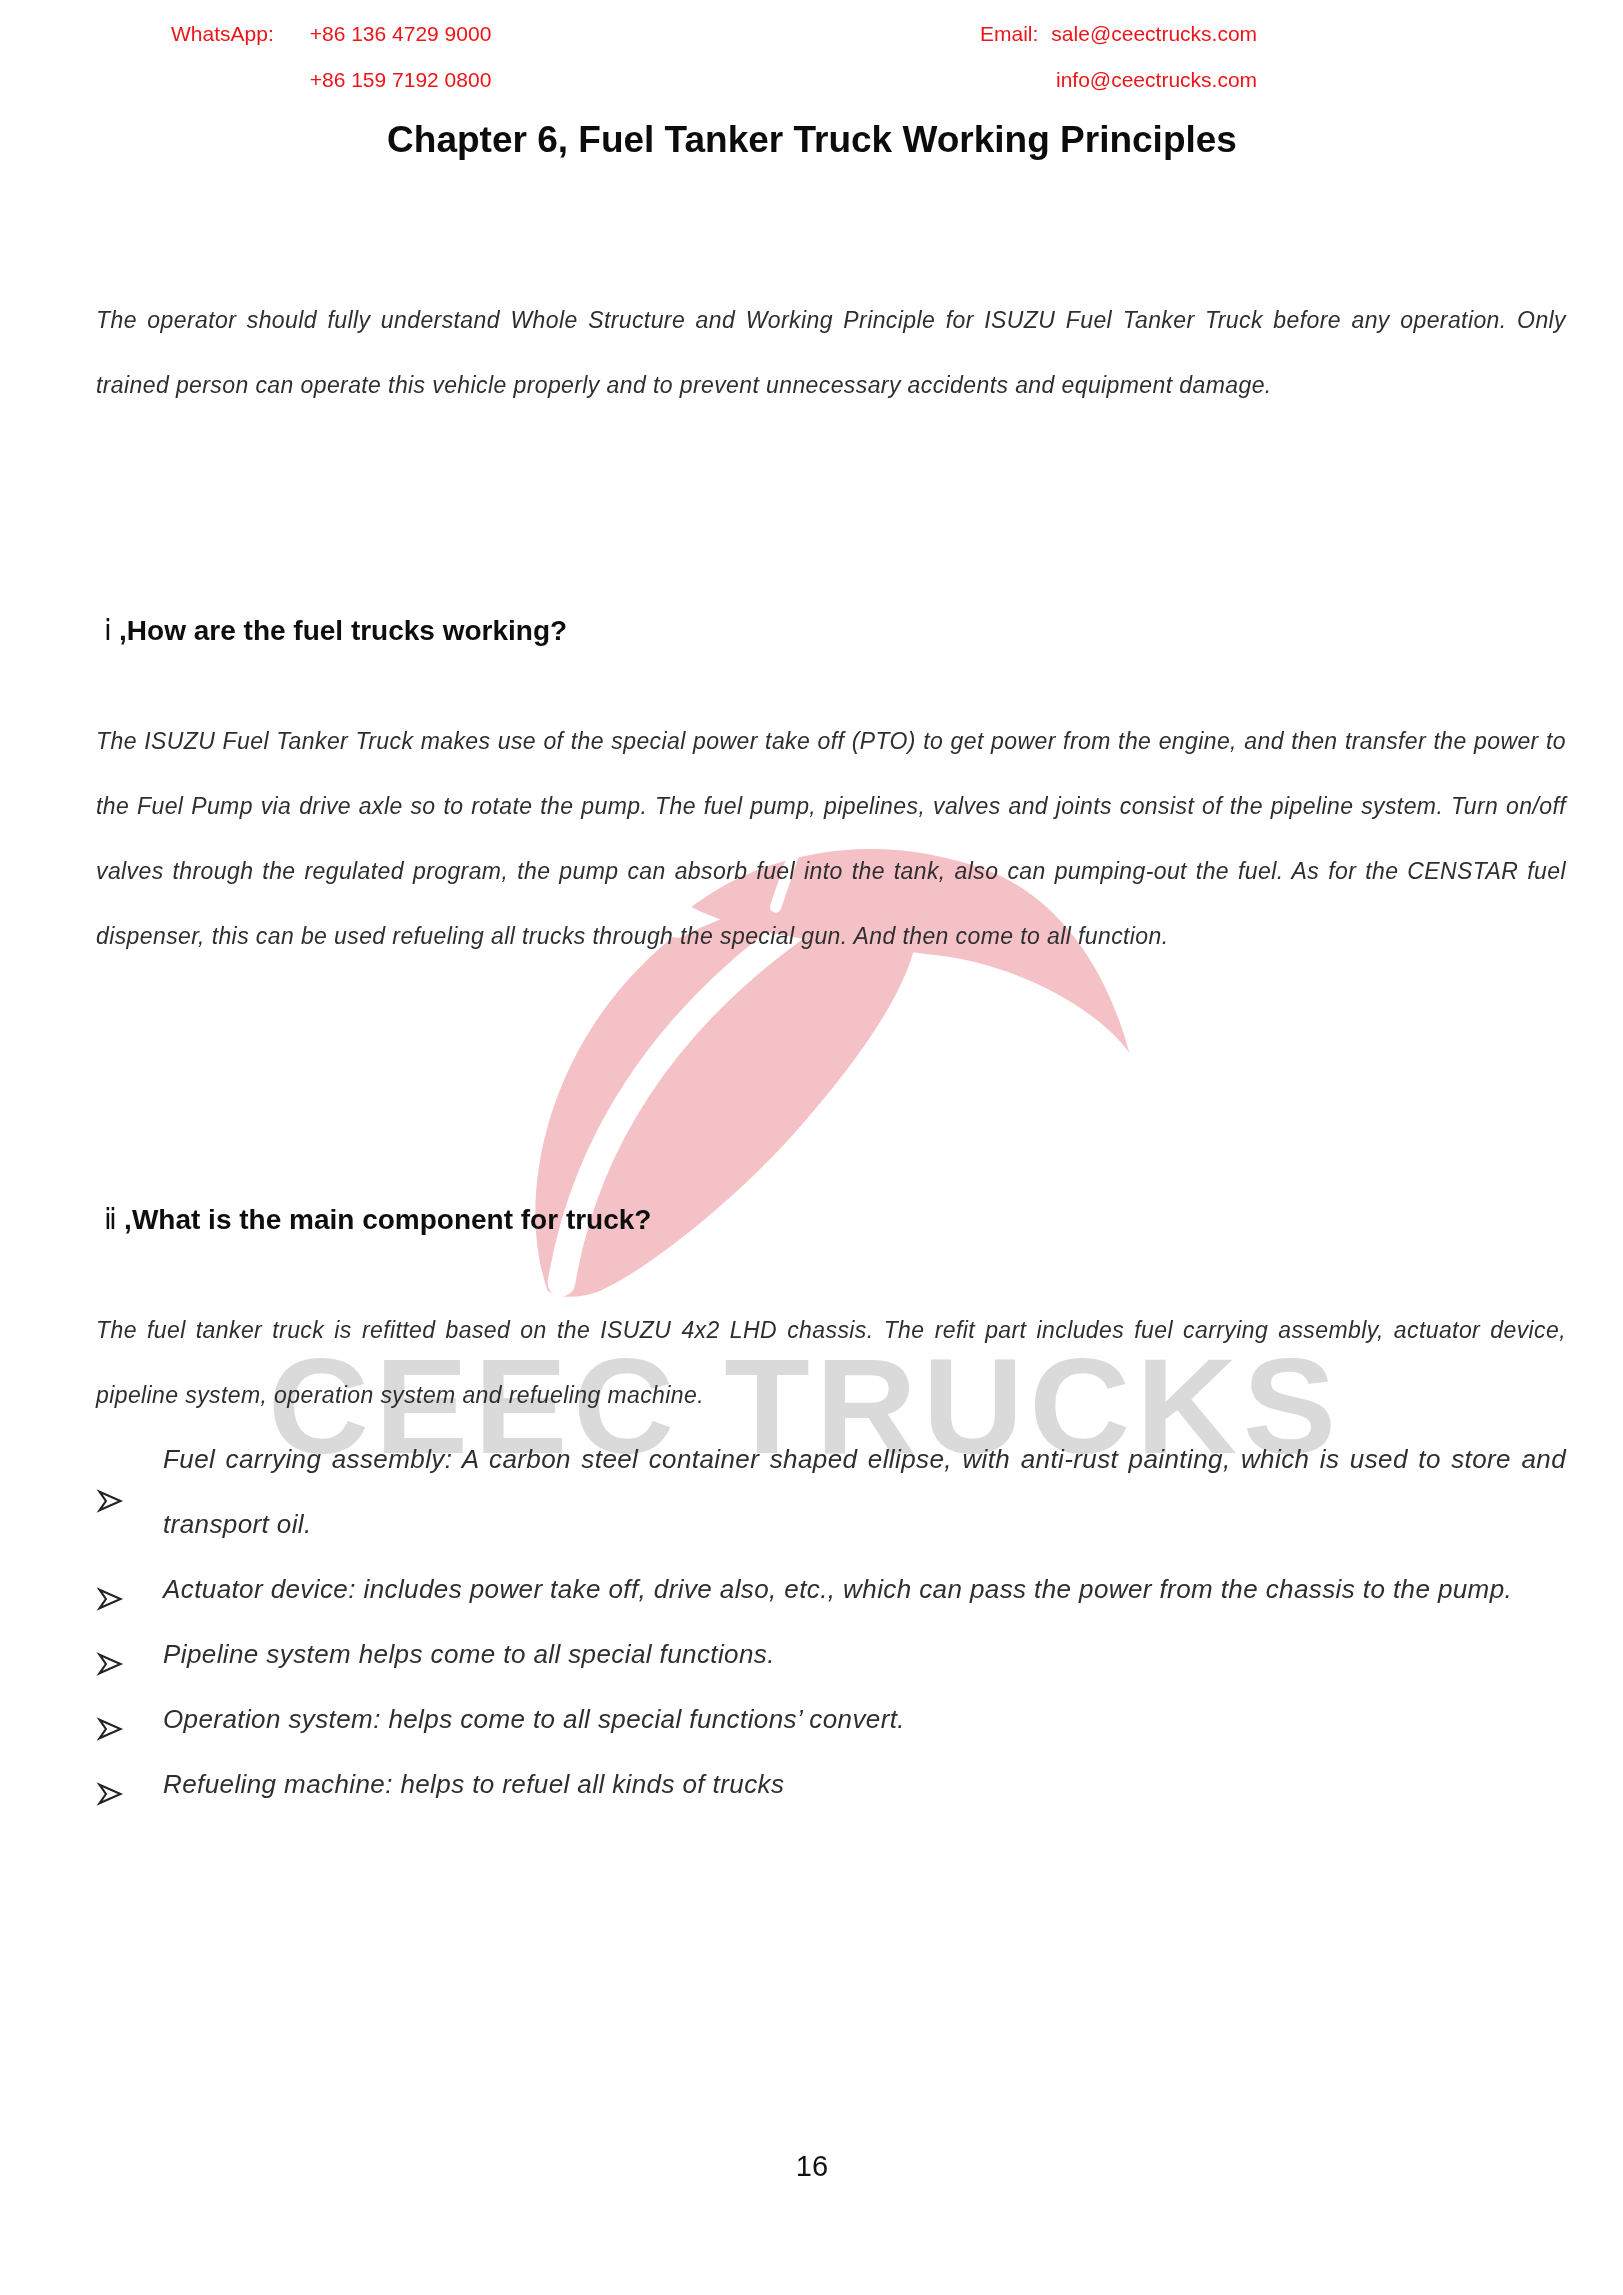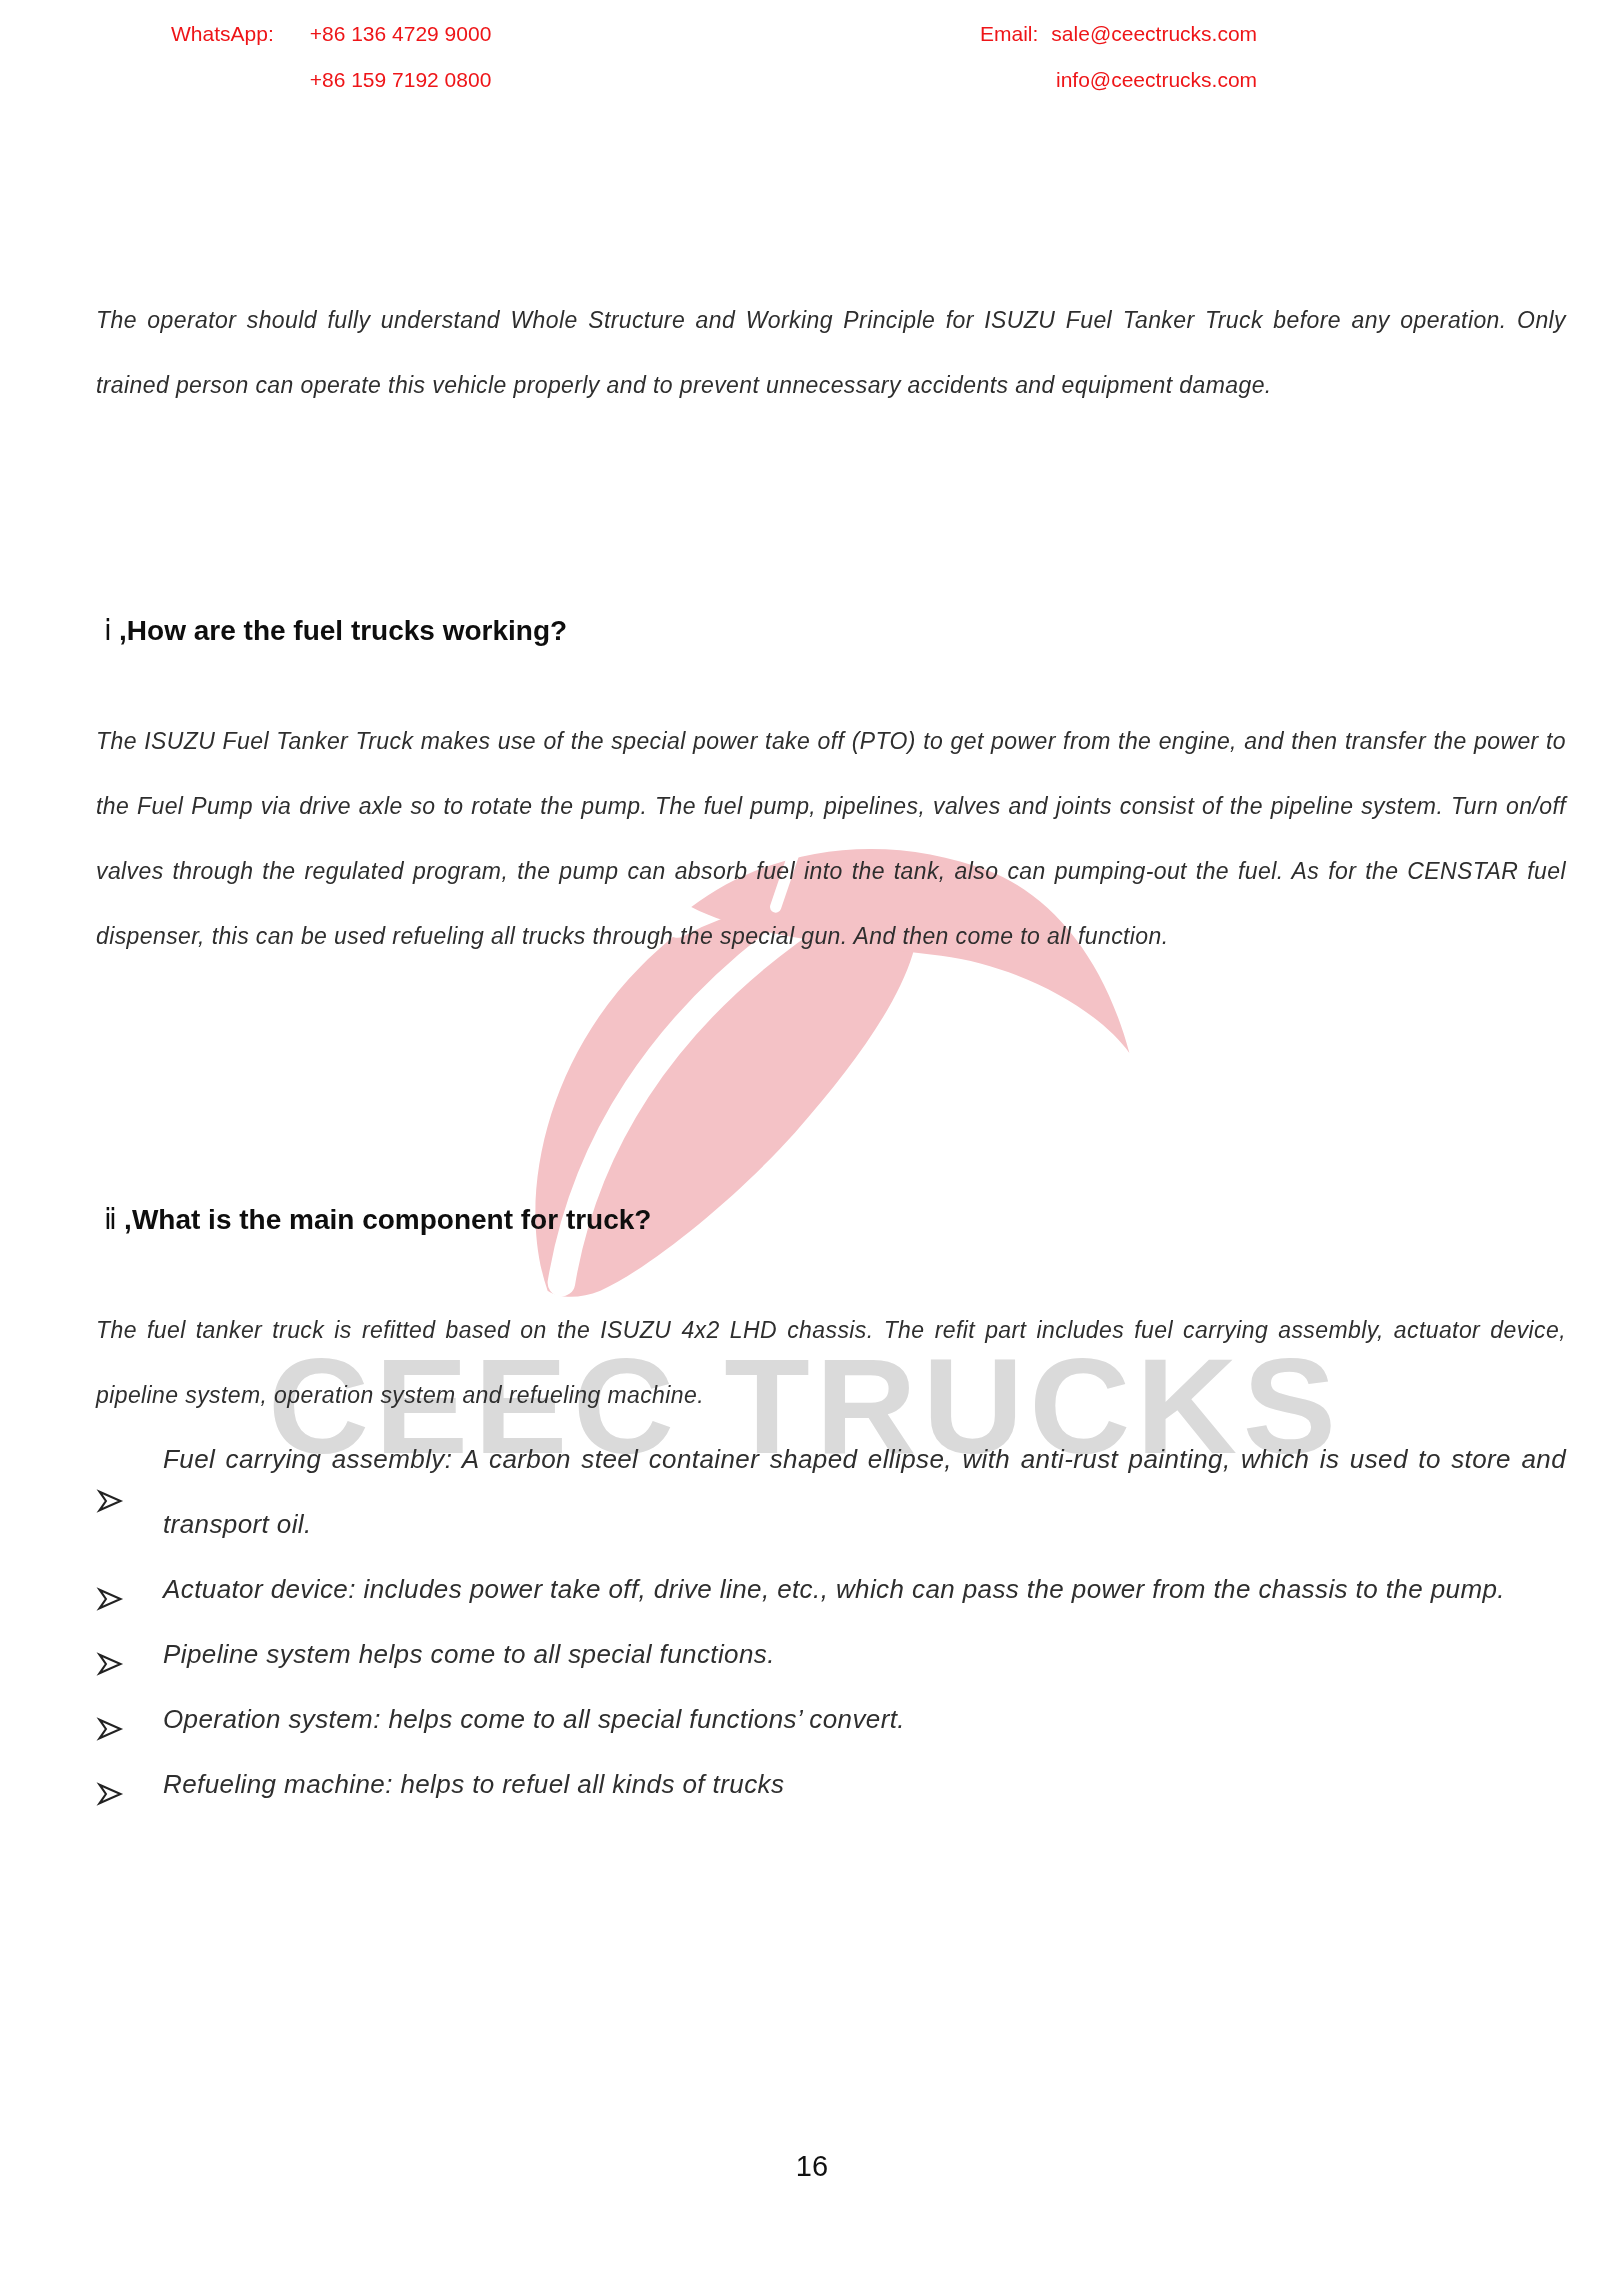--- a/index.html
+++ b/index.html
@@ -130,6 +130,7 @@
       </div>
     </div>
 
+    <div class="doc-title">Chapter 6, Fuel Tanker Truck Working Principles</div>
 
     <div class="body-text p-intro">The operator should fully understand Whole Structure and Working Principle for ISUZU Fuel Tanker Truck before any operation. Only trained person can operate this vehicle properly and to prevent unnecessary accidents and equipment damage.</div>
 

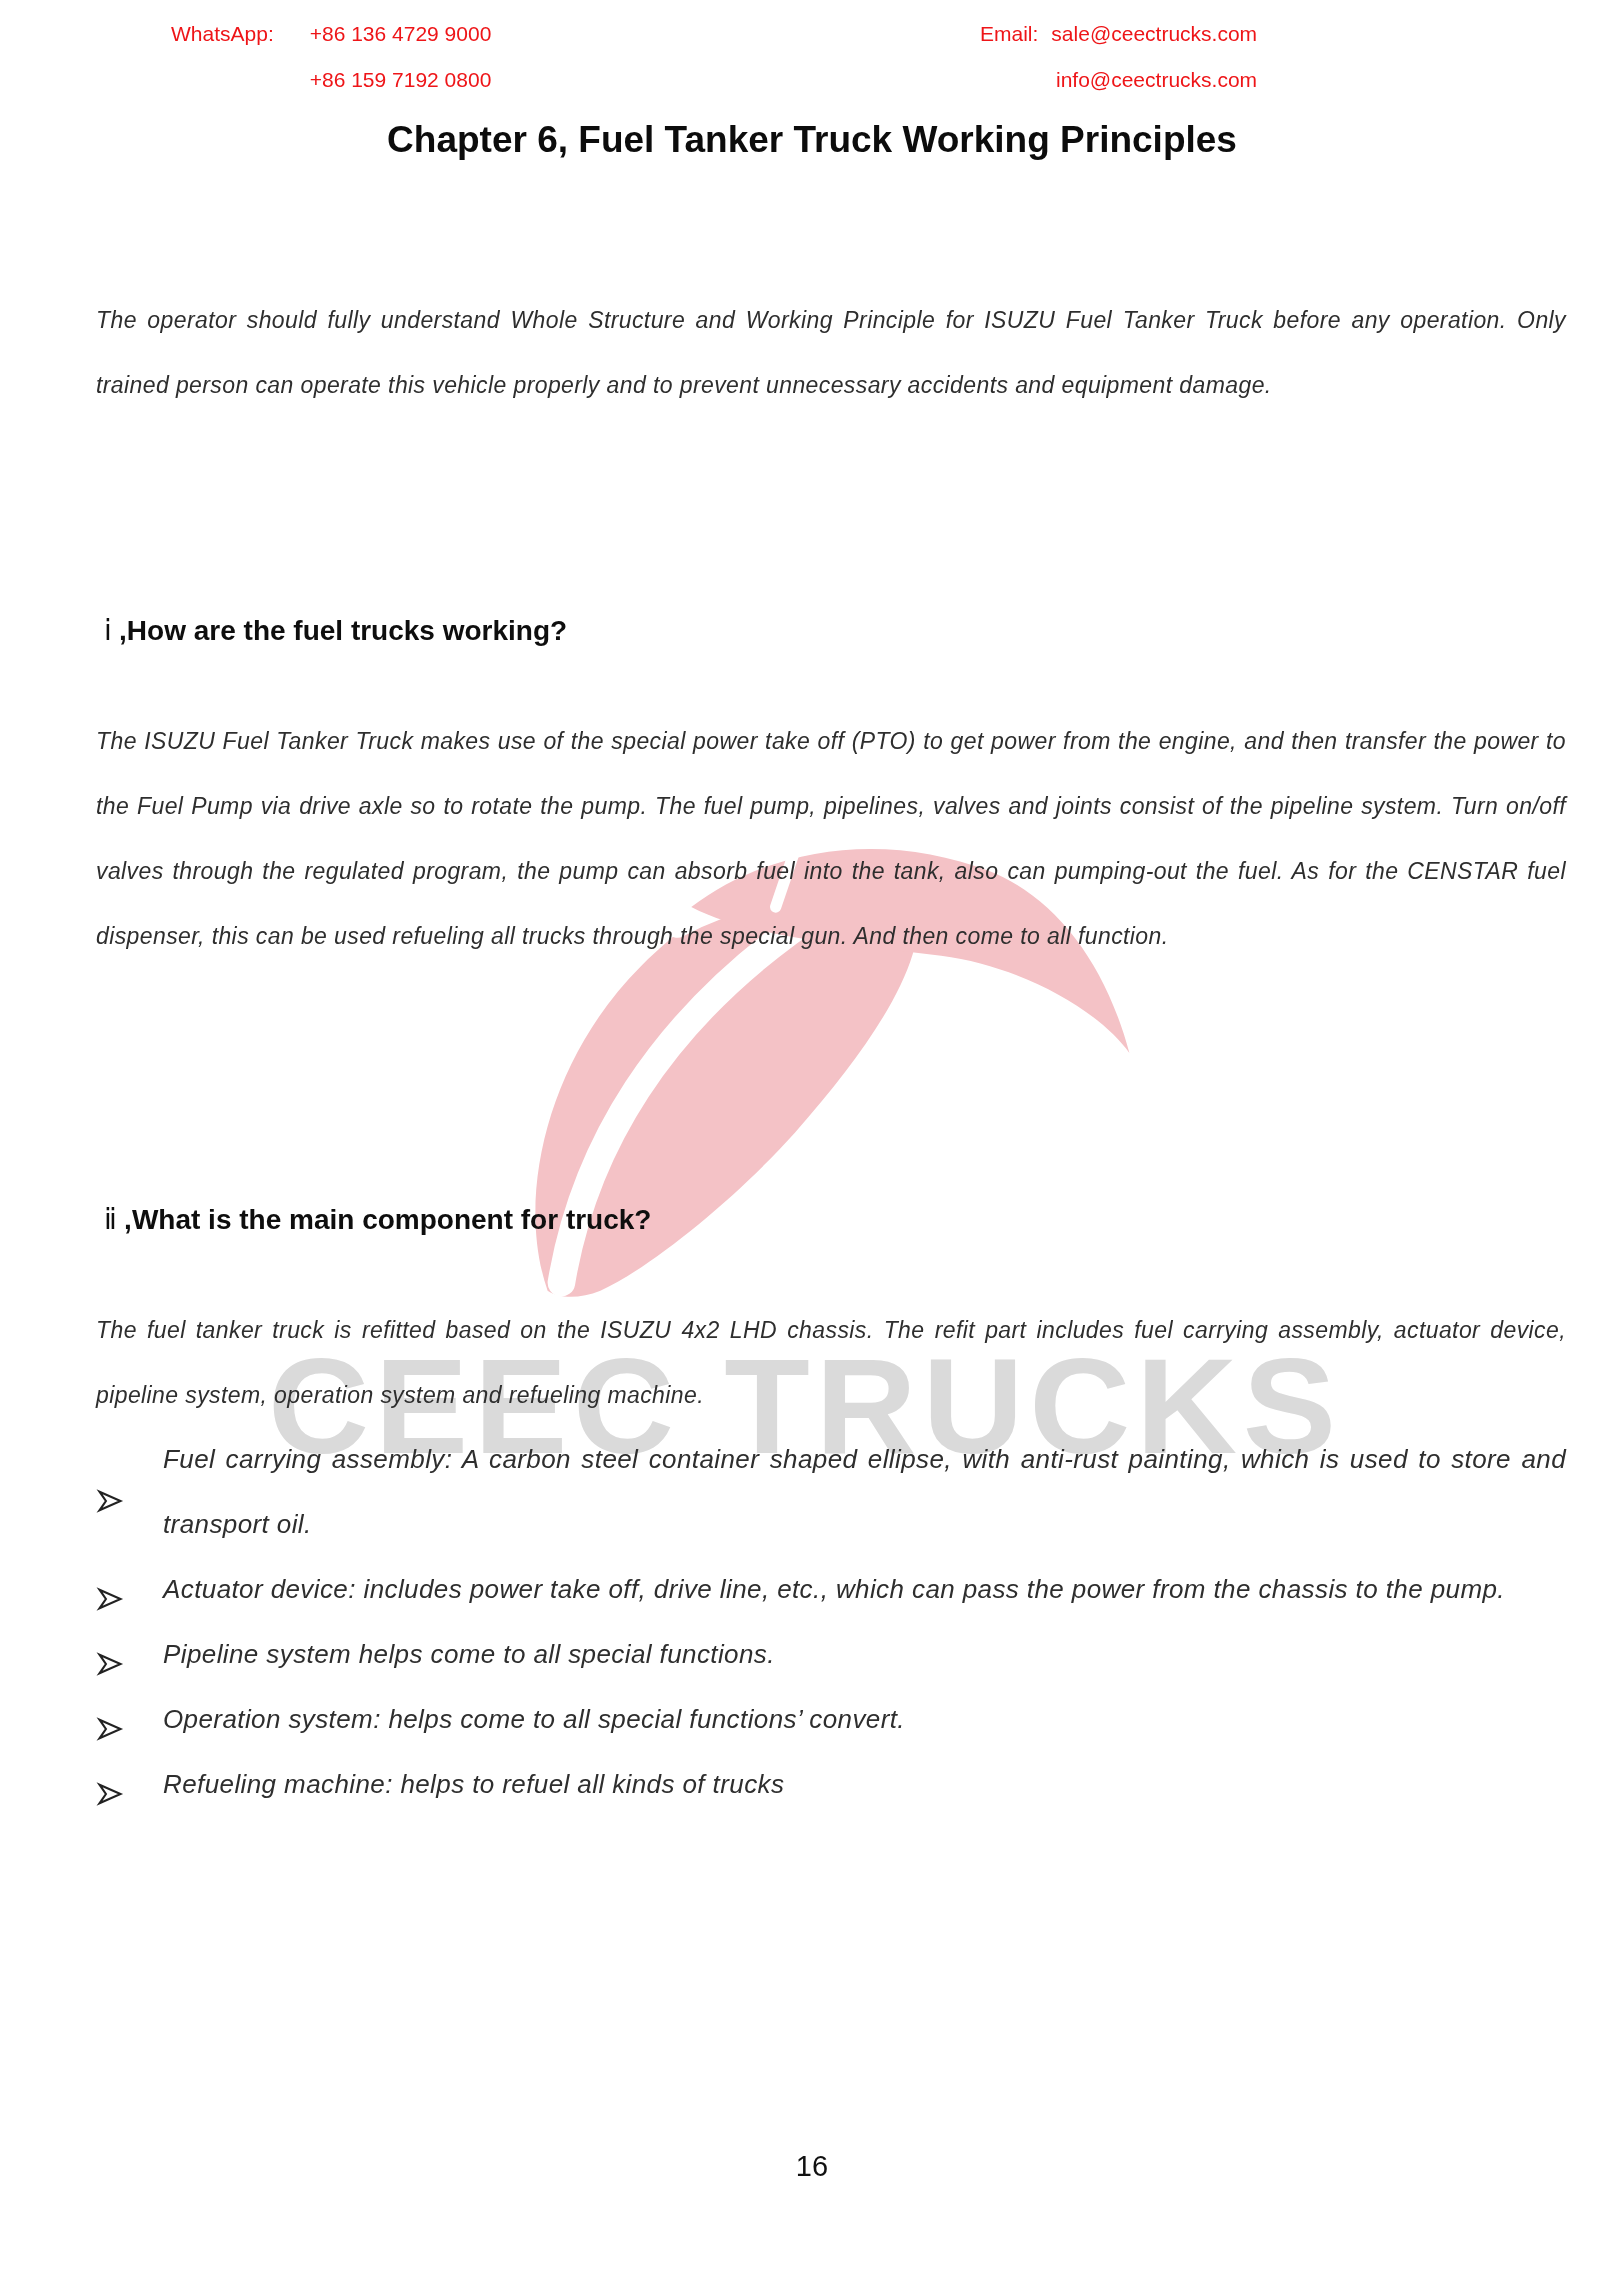--- a/index.html
+++ b/index.html
@@ -161,7 +161,7 @@
               <path d="M3 4 L21 12 L3 20 L8.5 12 Z" fill="#ffffff" stroke="#222" stroke-width="1.8" stroke-linejoin="miter"></path>
             </svg>
         </span>
-        <span class="li-text">Actuator device: includes power take off, drive line, etc., which can pass the power from the chassis to the pump.</span>
+        <span class="li-text">Actuator device: includes power take off, drive also, etc., which can pass the power from the chassis to the pump.</span>
       </li>
       <li>
         <span class="bullet-marker">

